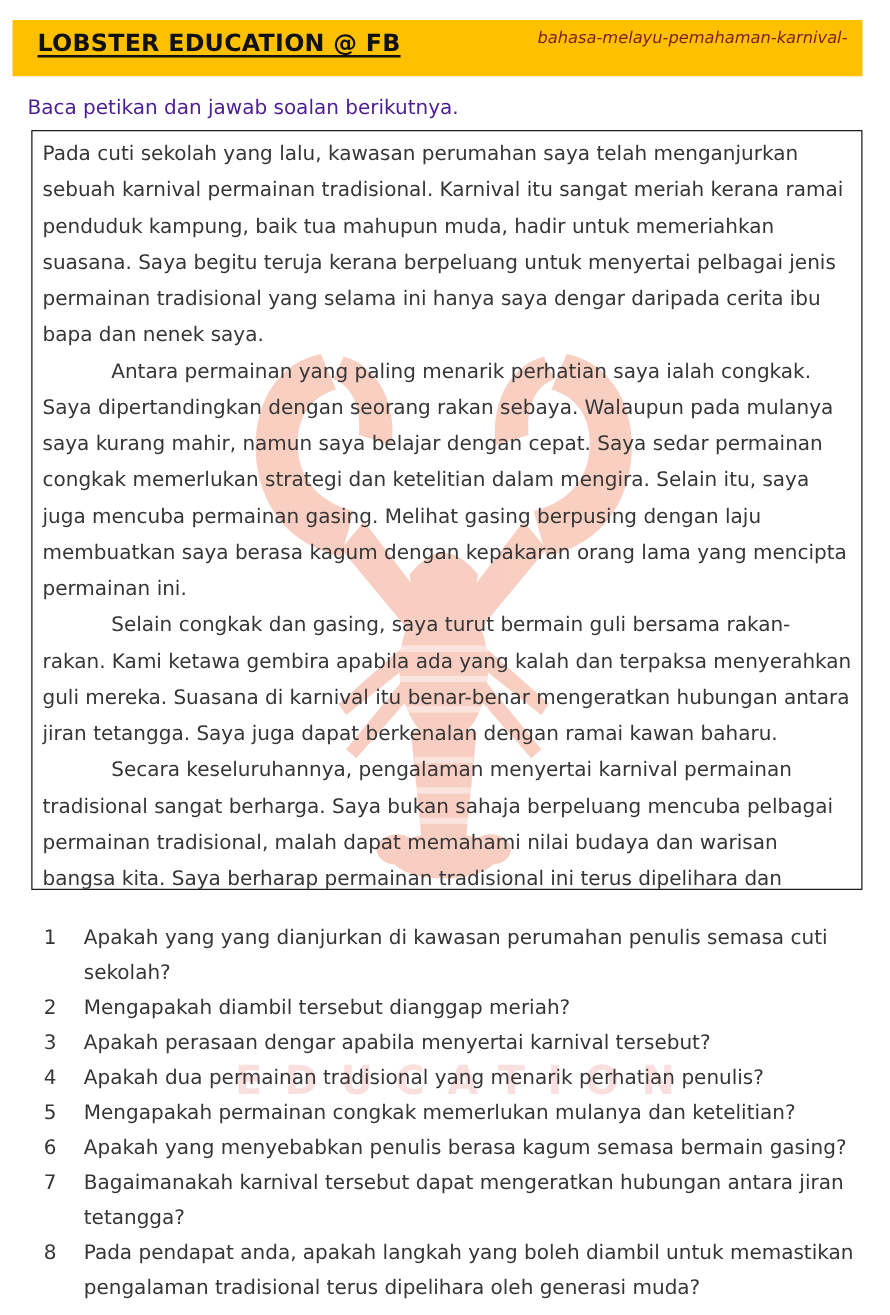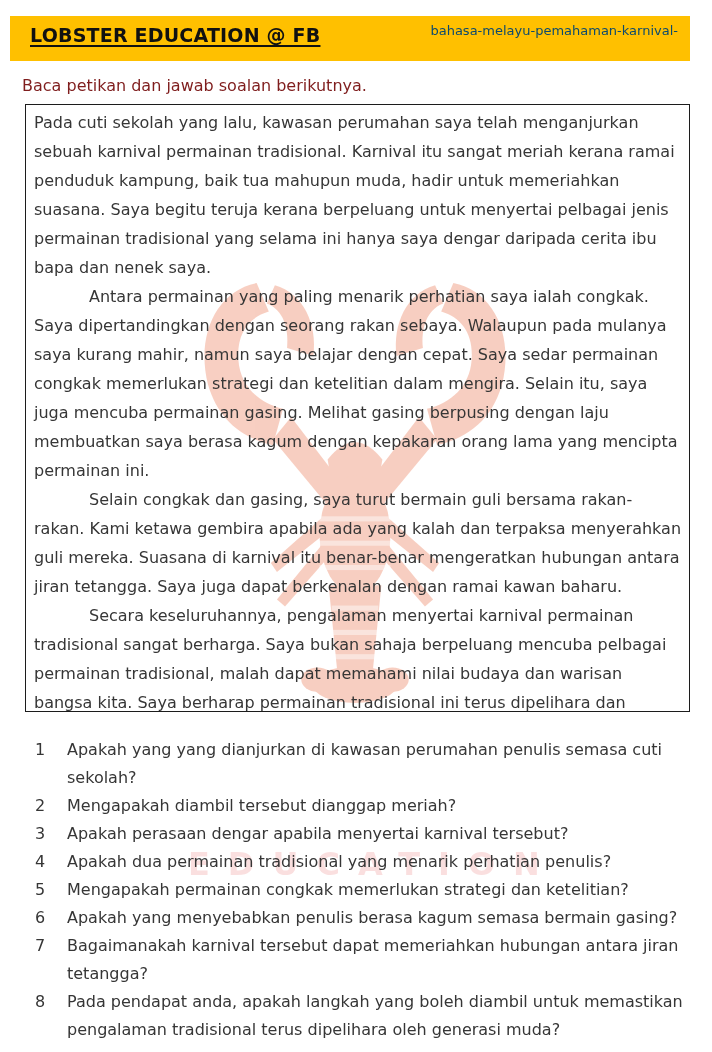--- a/index.html
+++ b/index.html
@@ -40,8 +40,9 @@
     text-align: center;
     font-size: 13px;
     line-height: 18px;
-    color: #0c4a6e;
+    color: #7f1d1d;
     margin-top: 1px;
+    font-style: italic;
   }
   .banner-subtitle span { display: block; }
   

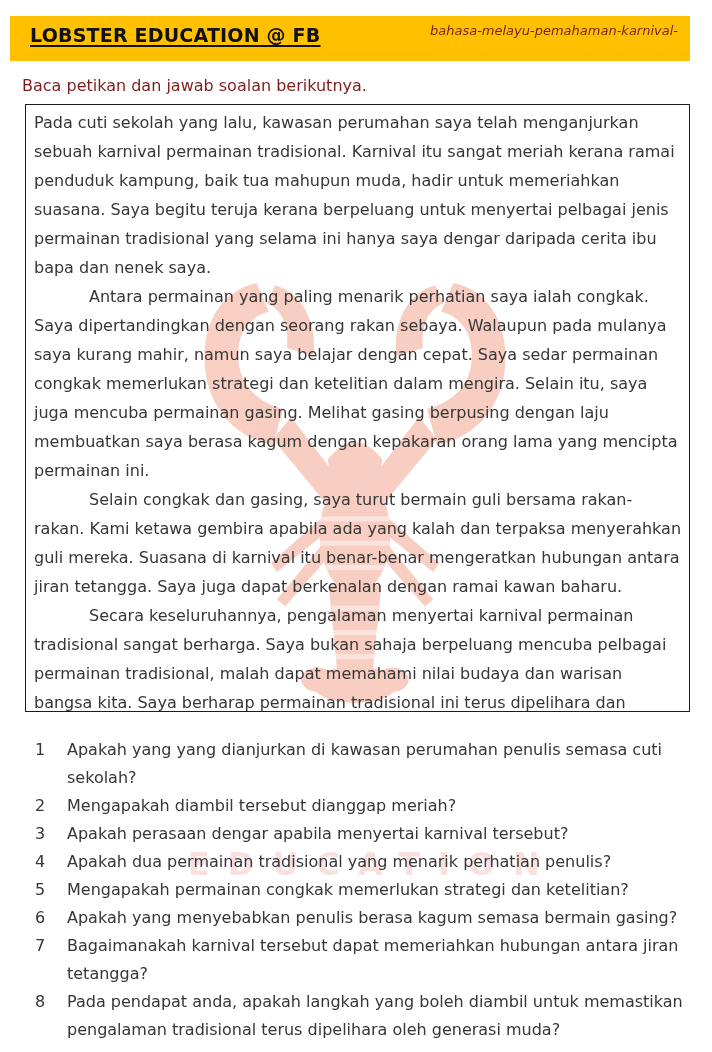--- a/index.html
+++ b/index.html
@@ -50,7 +50,7 @@
     position: absolute;
     left: 22px; top: 62px;
     font-size: 16px;
-    color: #7f1d1d;
+    color: #4c1d95;
   }
   
   .passage-box {

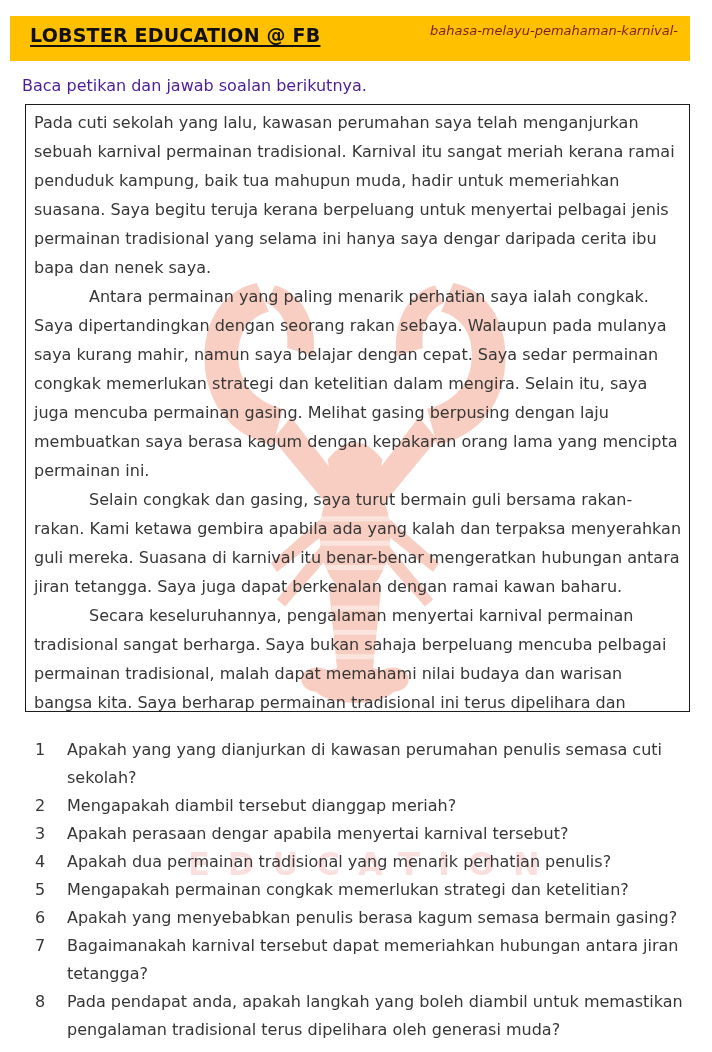--- a/index.html
+++ b/index.html
@@ -194,7 +194,7 @@
     </div>
     <div class="q-row">
       <div class="q-num">5</div>
-      <div class="q-text">Mengapakah permainan congkak memerlukan strategi dan ketelitian?</div>
+      <div class="q-text">Mengapakah permainan congkak memerlukan mulanya dan ketelitian?</div>
     </div>
     <div class="q-row">
       <div class="q-num">6</div>

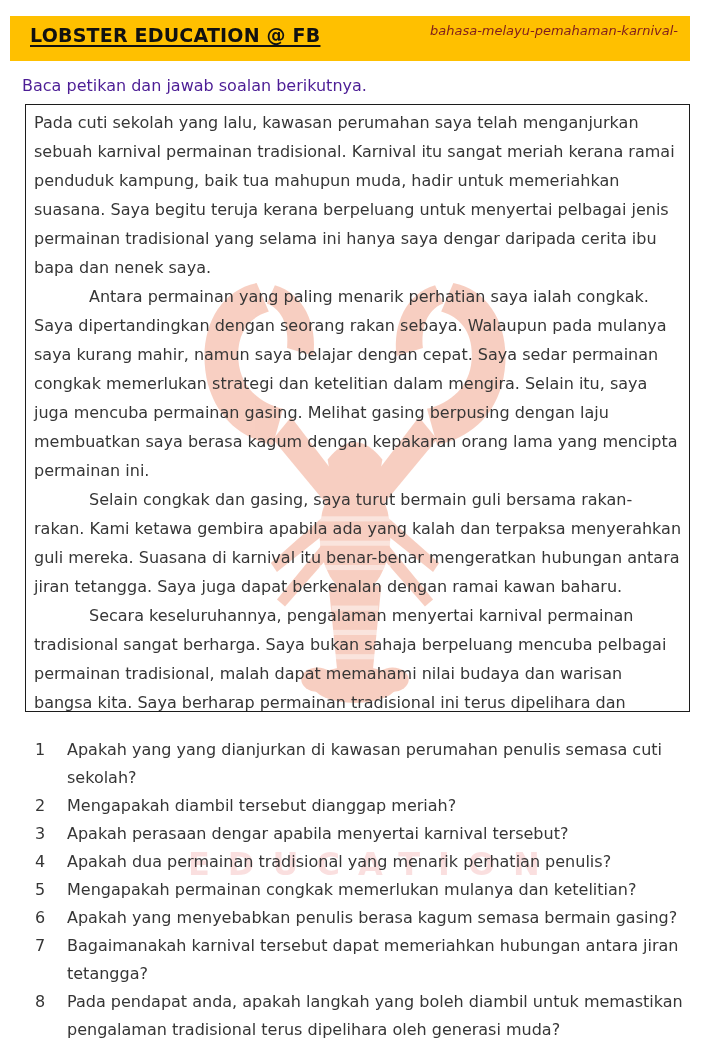--- a/index.html
+++ b/index.html
@@ -202,7 +202,7 @@
     </div>
     <div class="q-row">
       <div class="q-num">7</div>
-      <div class="q-text">Bagaimanakah karnival tersebut dapat memeriahkan hubungan antara jiran tetangga?</div>
+      <div class="q-text">Bagaimanakah karnival tersebut dapat mengeratkan hubungan antara jiran tetangga?</div>
     </div>
     <div class="q-row">
       <div class="q-num">8</div>

